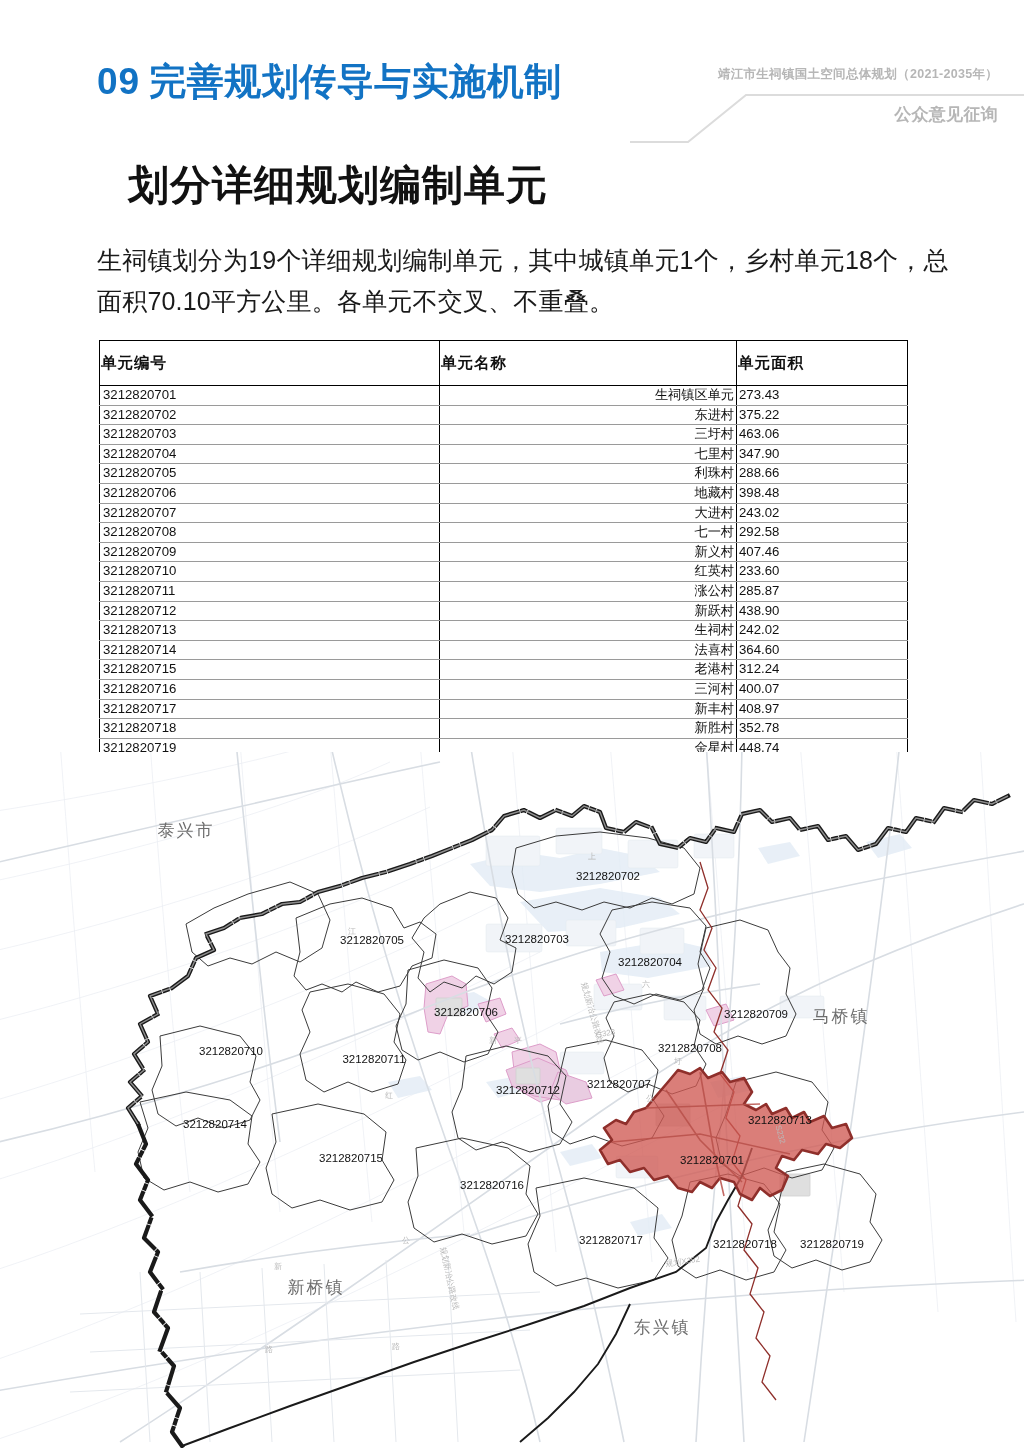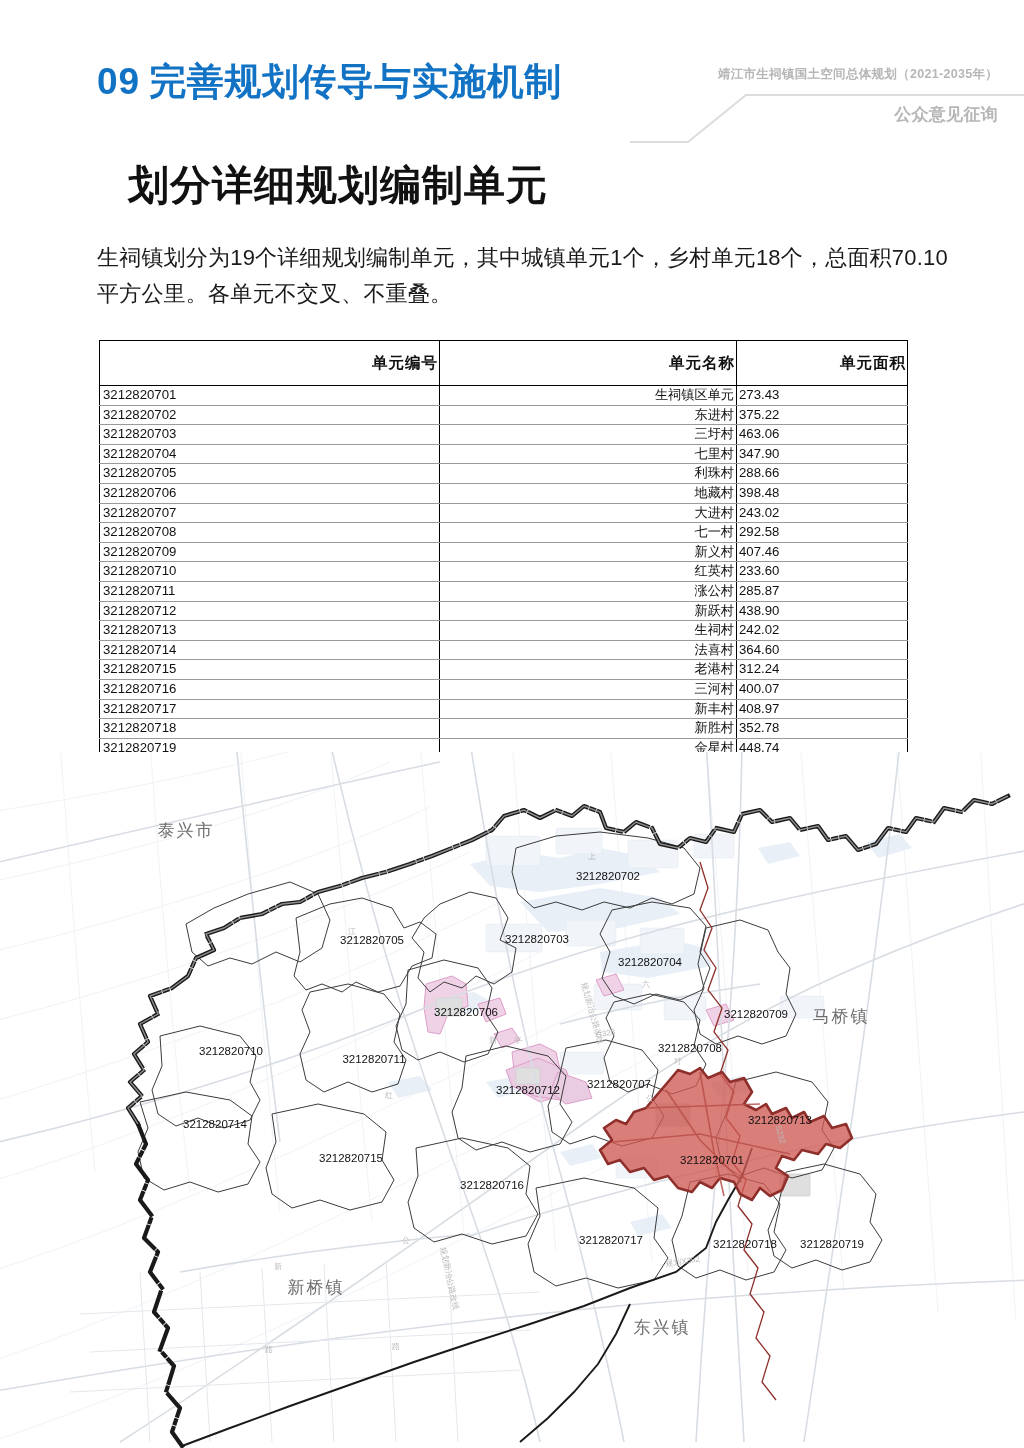--- a/index.html
+++ b/index.html
@@ -88,7 +88,7 @@
     left: 97px;
     top: 240px;
     width: 860px;
-    font-size: 22px;
+    font-size: 25px;
     line-height: 1.62;
     color: #1a1a1a;
     letter-spacing: 0.2px;

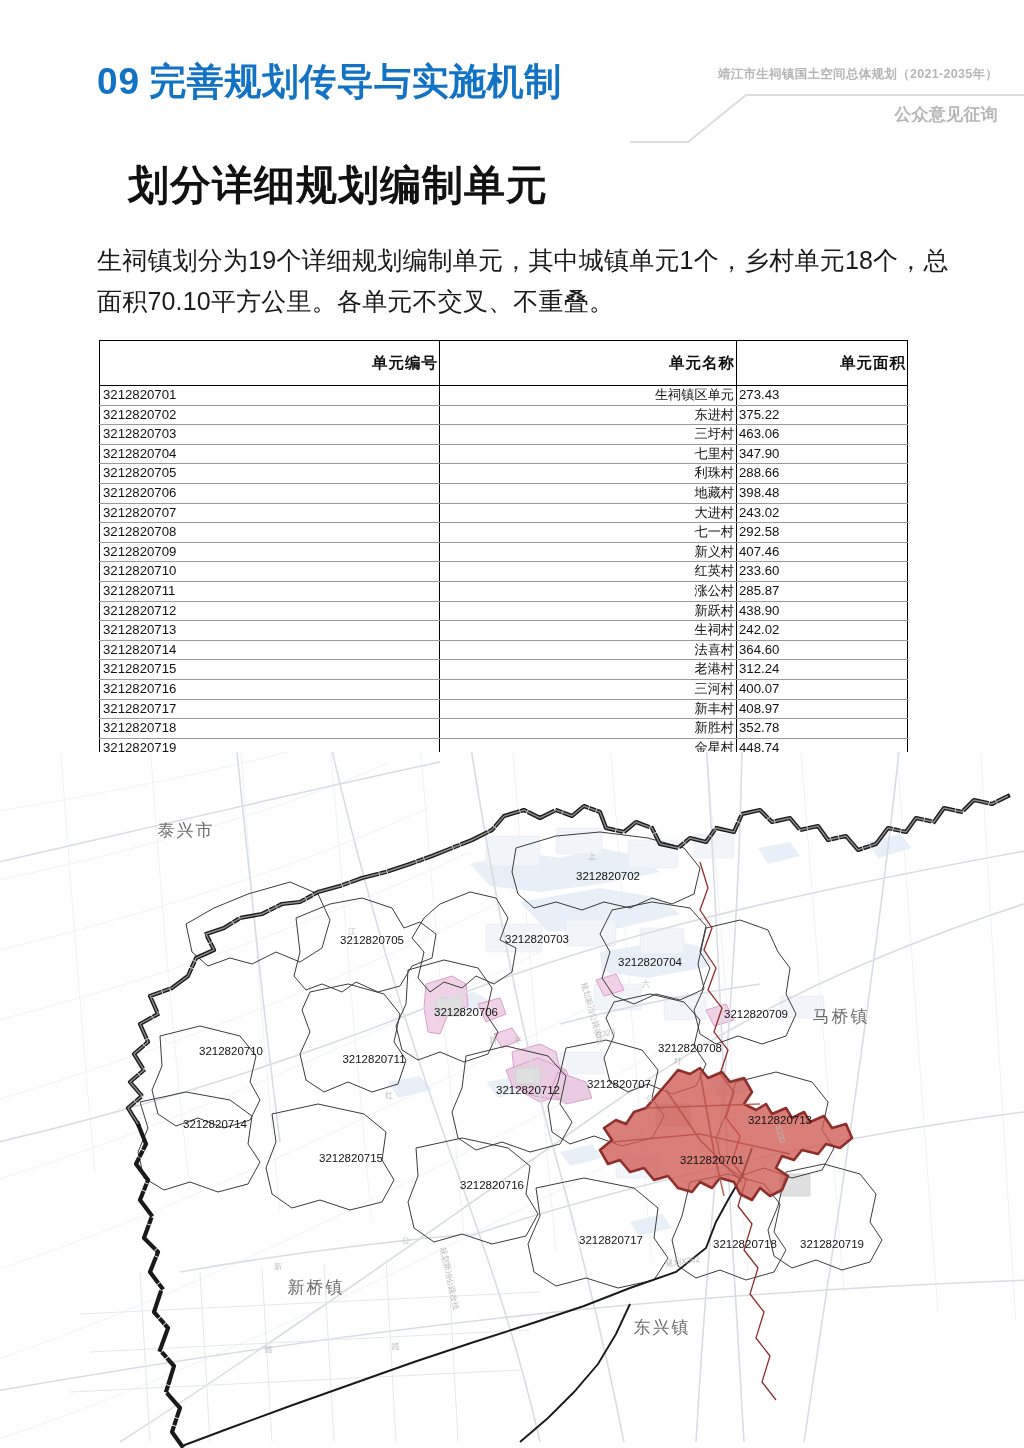--- a/index.html
+++ b/index.html
@@ -112,7 +112,7 @@
     height: 42px;
     font-size: 15.5px;
     font-weight: bold;
-    text-align: right;
+    text-align: left;
     vertical-align: middle;
     letter-spacing: 1px;
   }

